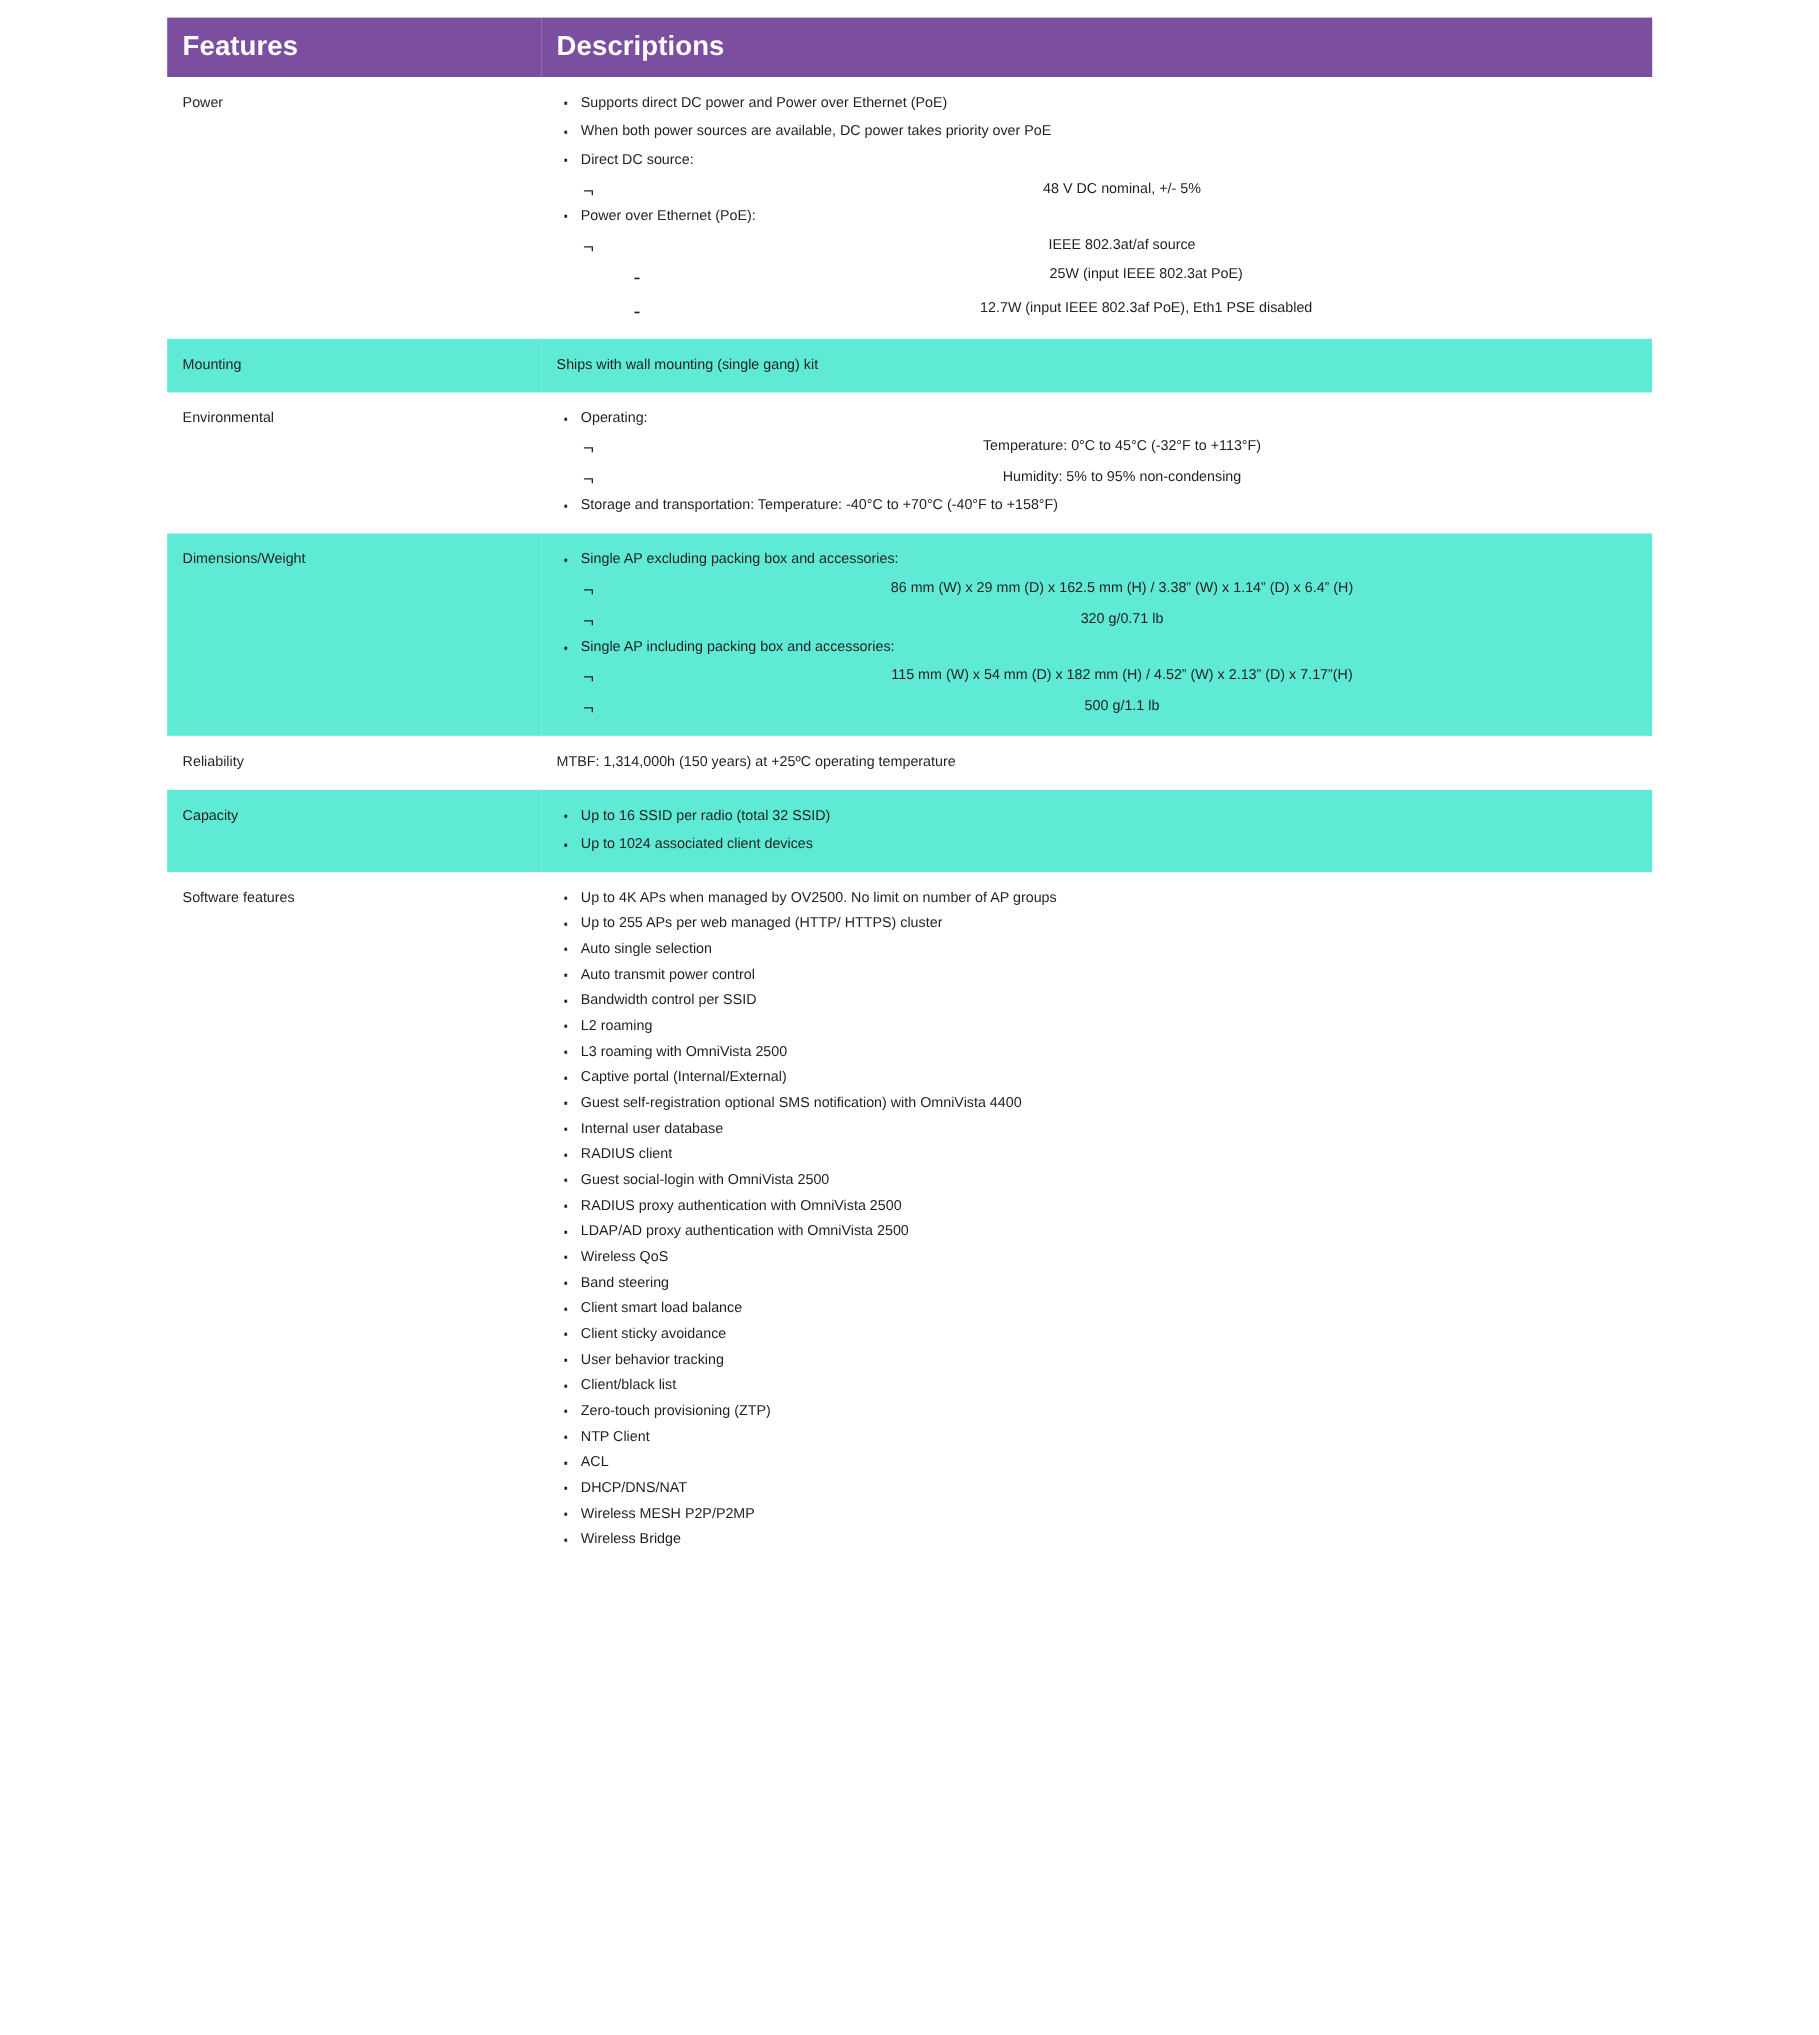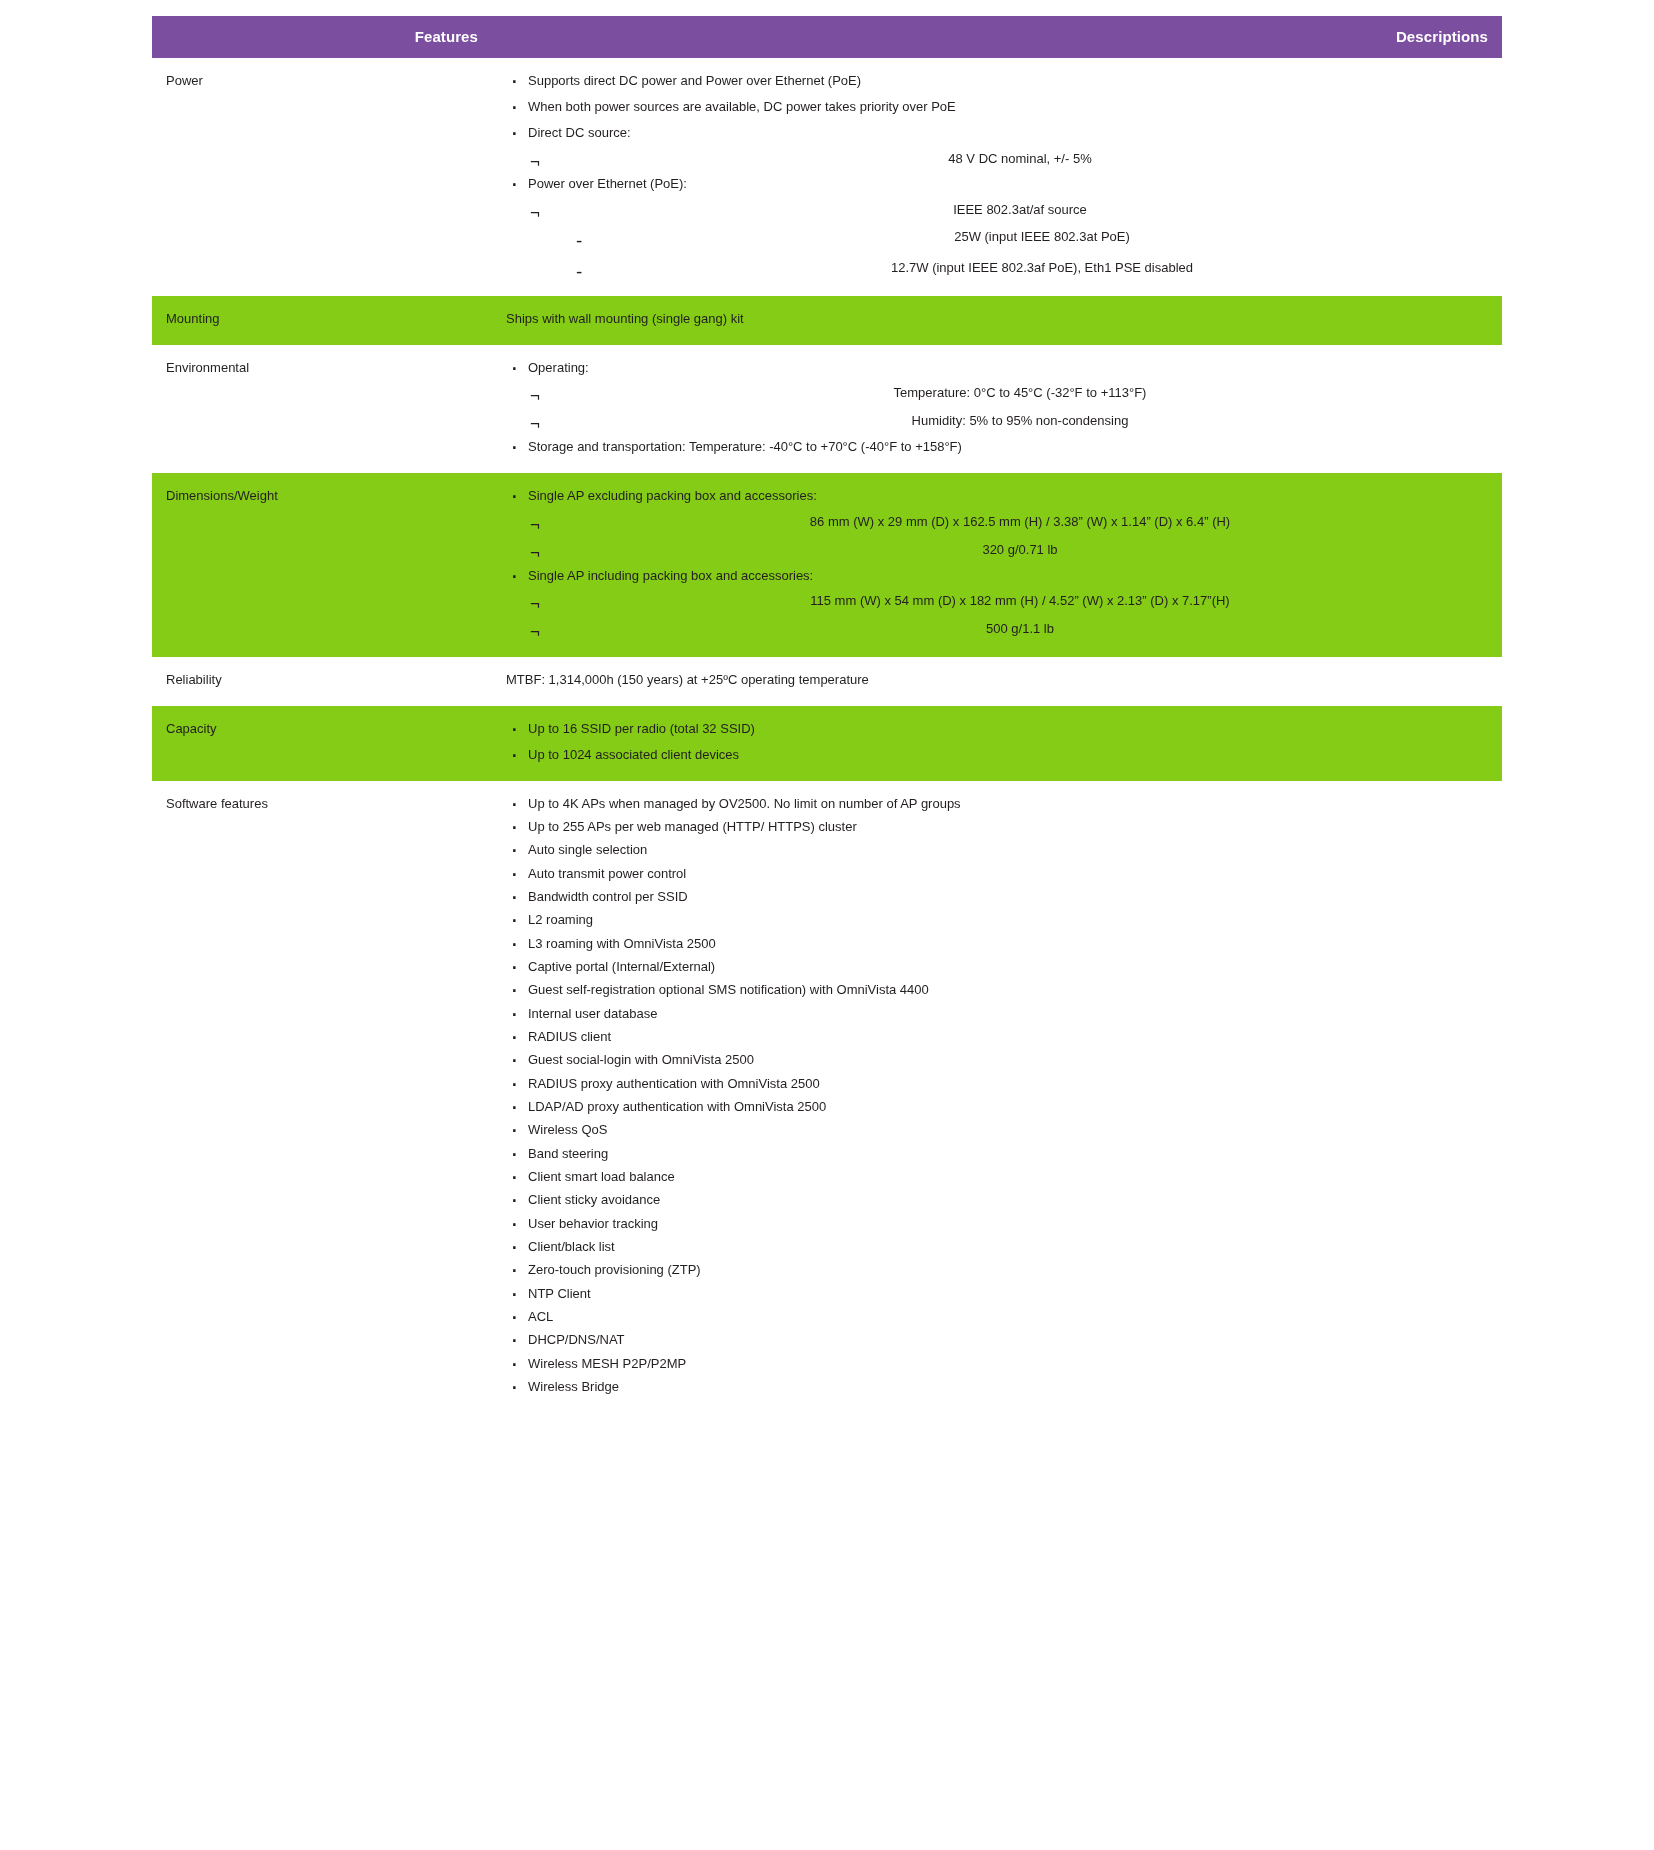--- a/index.html
+++ b/index.html
@@ -30,8 +30,8 @@
   thead th {
     background: #7b4ea0;
     color: #ffffff;
-    text-align: right;
-    font-size: 15px;
+    text-align: left;
+    font-size: 25px;
     font-weight: bold;
     padding: 12px 14px 13px 14px;
     letter-spacing: .1px;

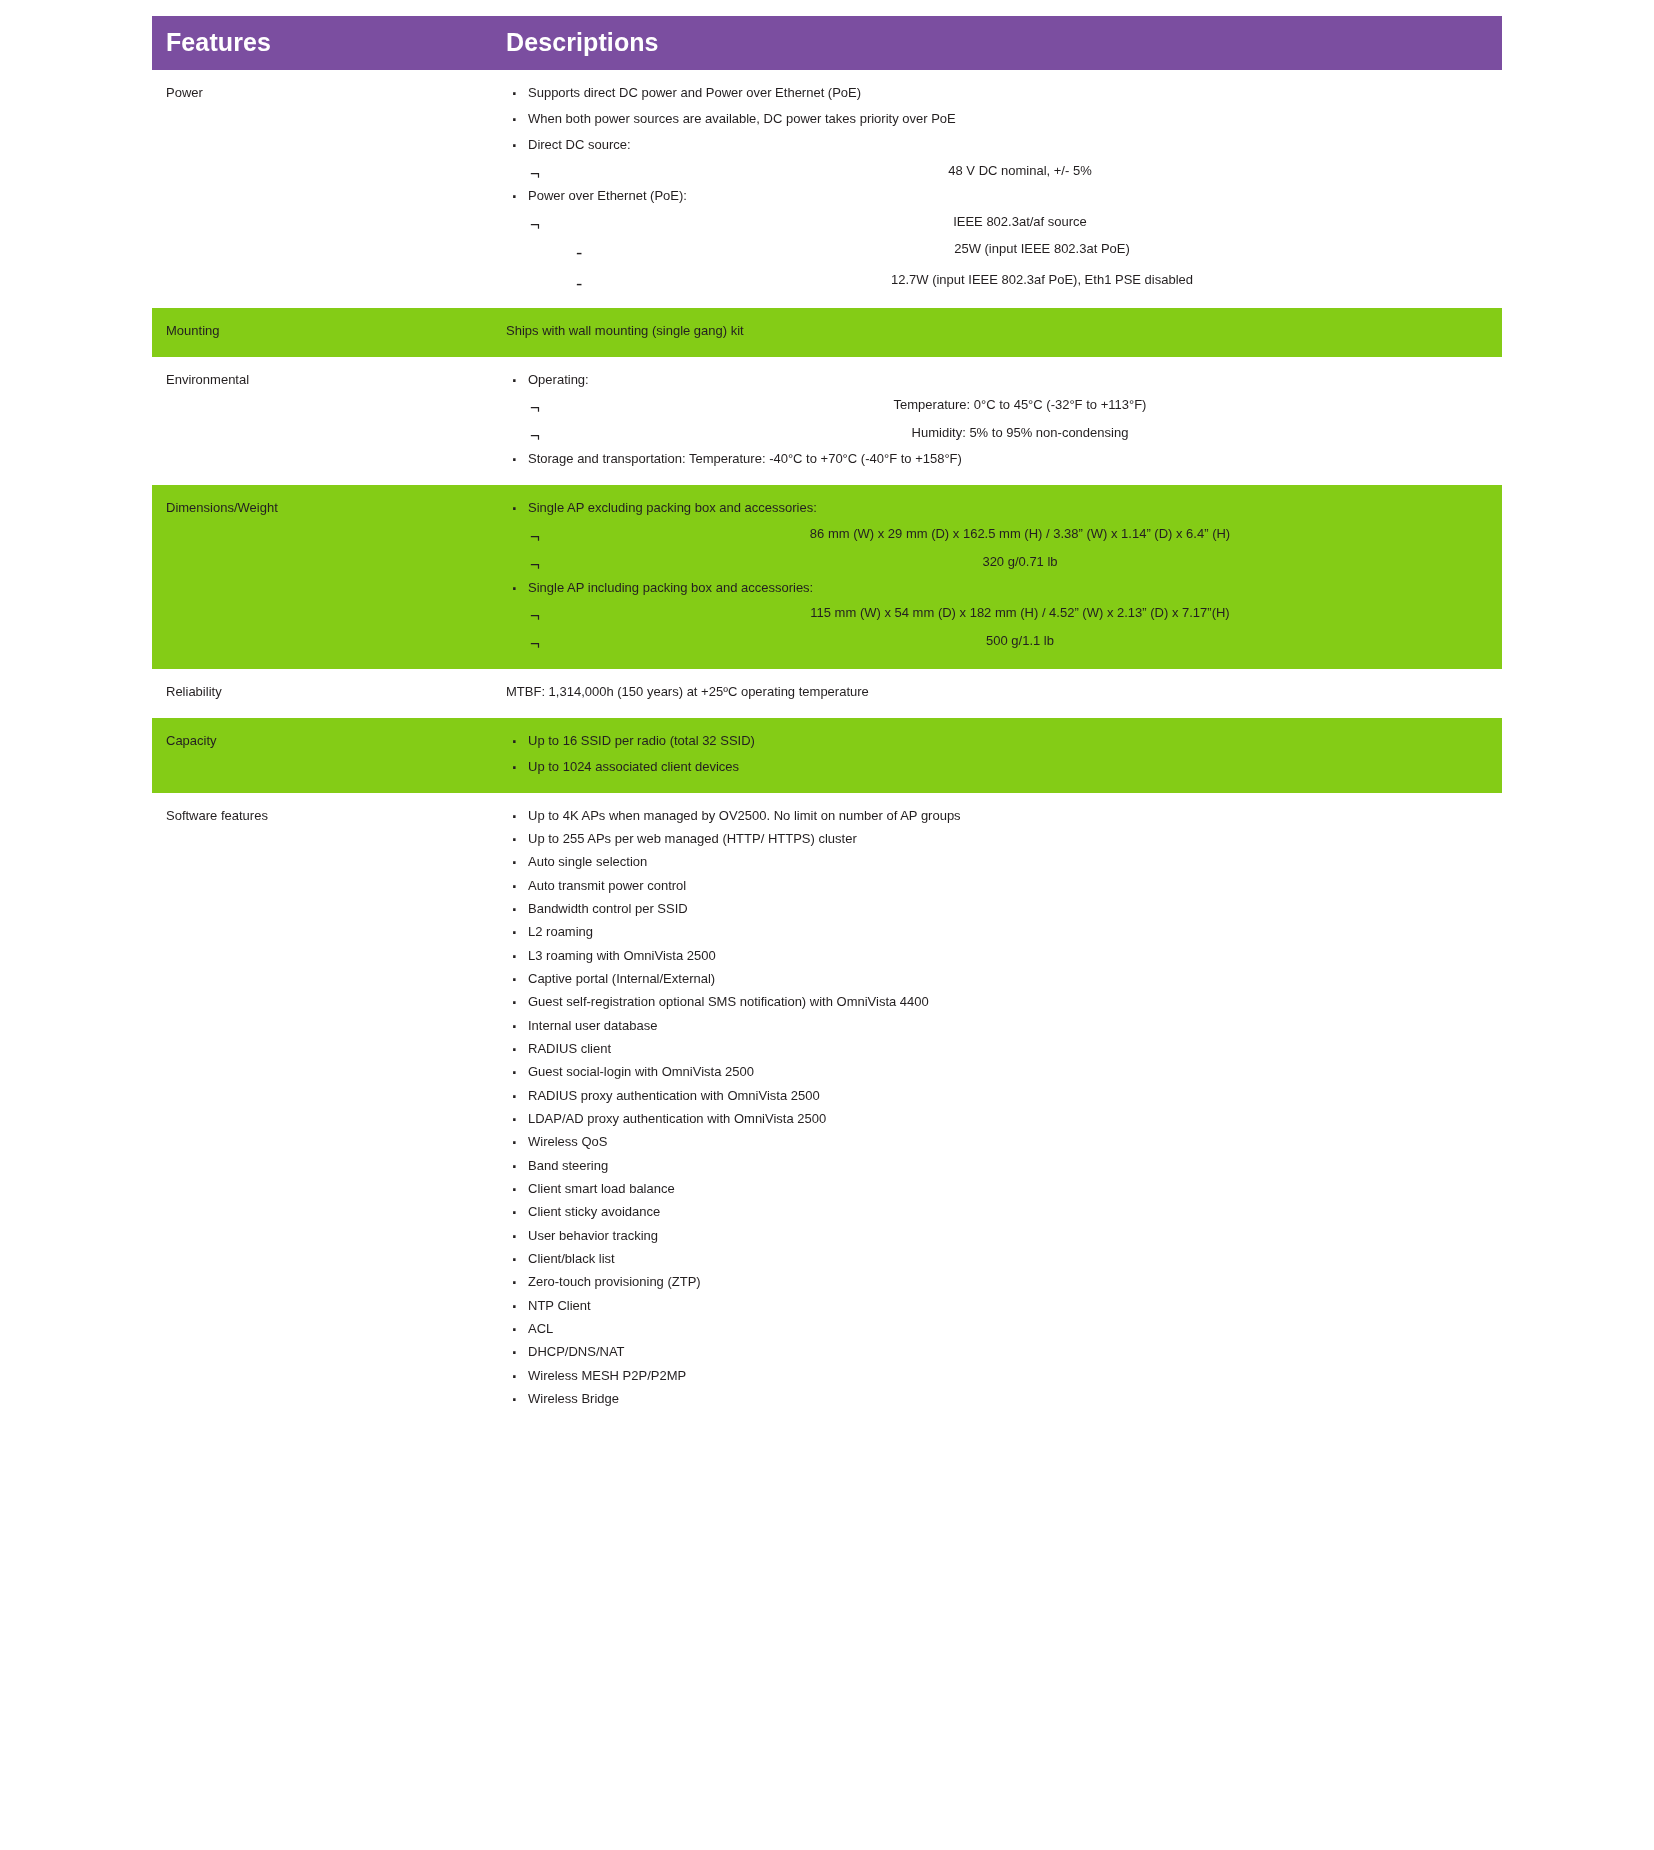--- a/index.html
+++ b/index.html
@@ -44,7 +44,7 @@
     color: #231f20;
   }
   tbody tr.shaded td {
-    background: #84cc16;
+    background: #5eead4;
   }
   tbody tr.plain td {
     background: #ffffff;

